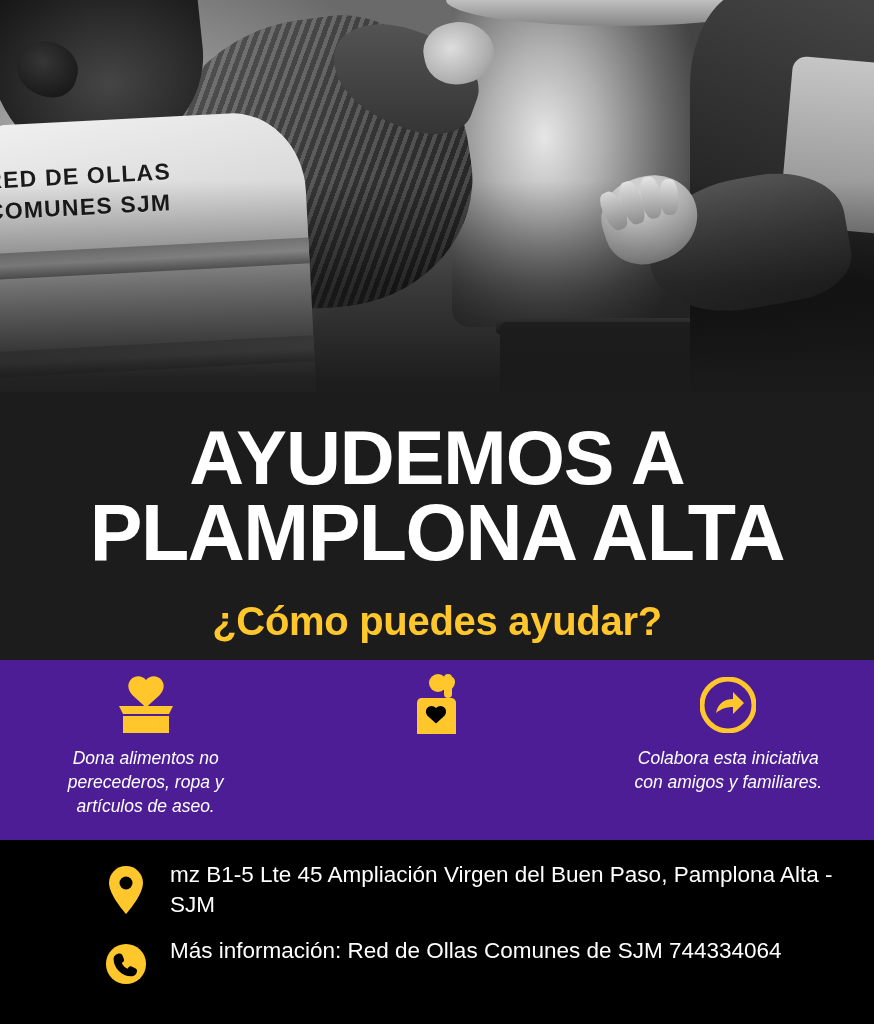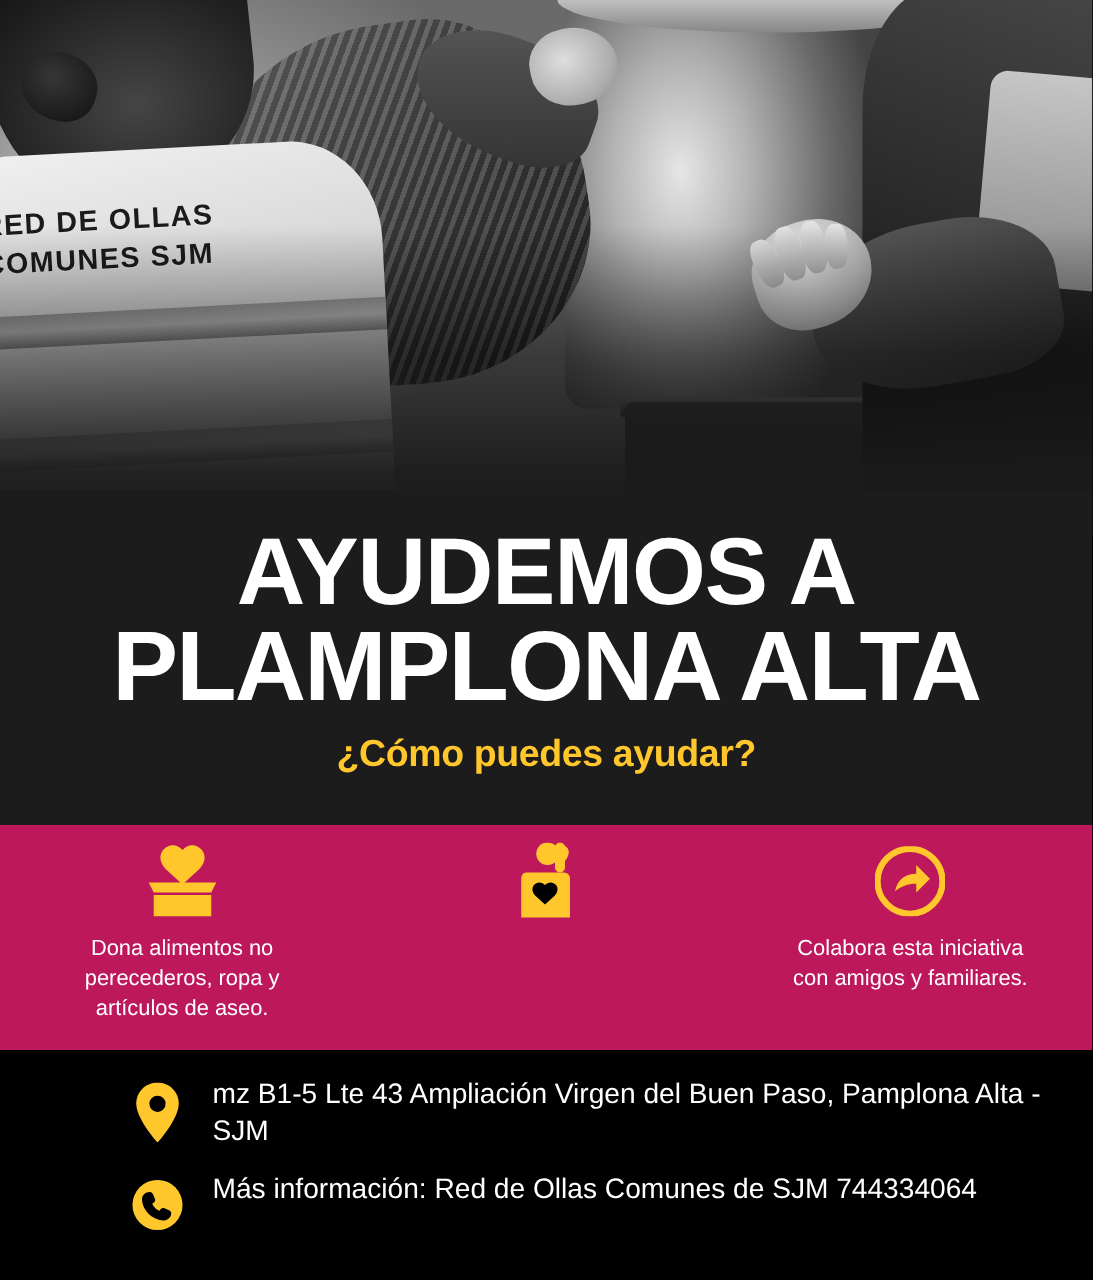--- a/index.html
+++ b/index.html
@@ -213,8 +213,8 @@
   .subhead {
     color: #ffc72c;
     font-weight: 700;
-    font-size: 30px;
-    margin-top: 16px;
+    font-size: 40px;
+    margin-top: 28px;
     letter-spacing: -.3px;
   }
 

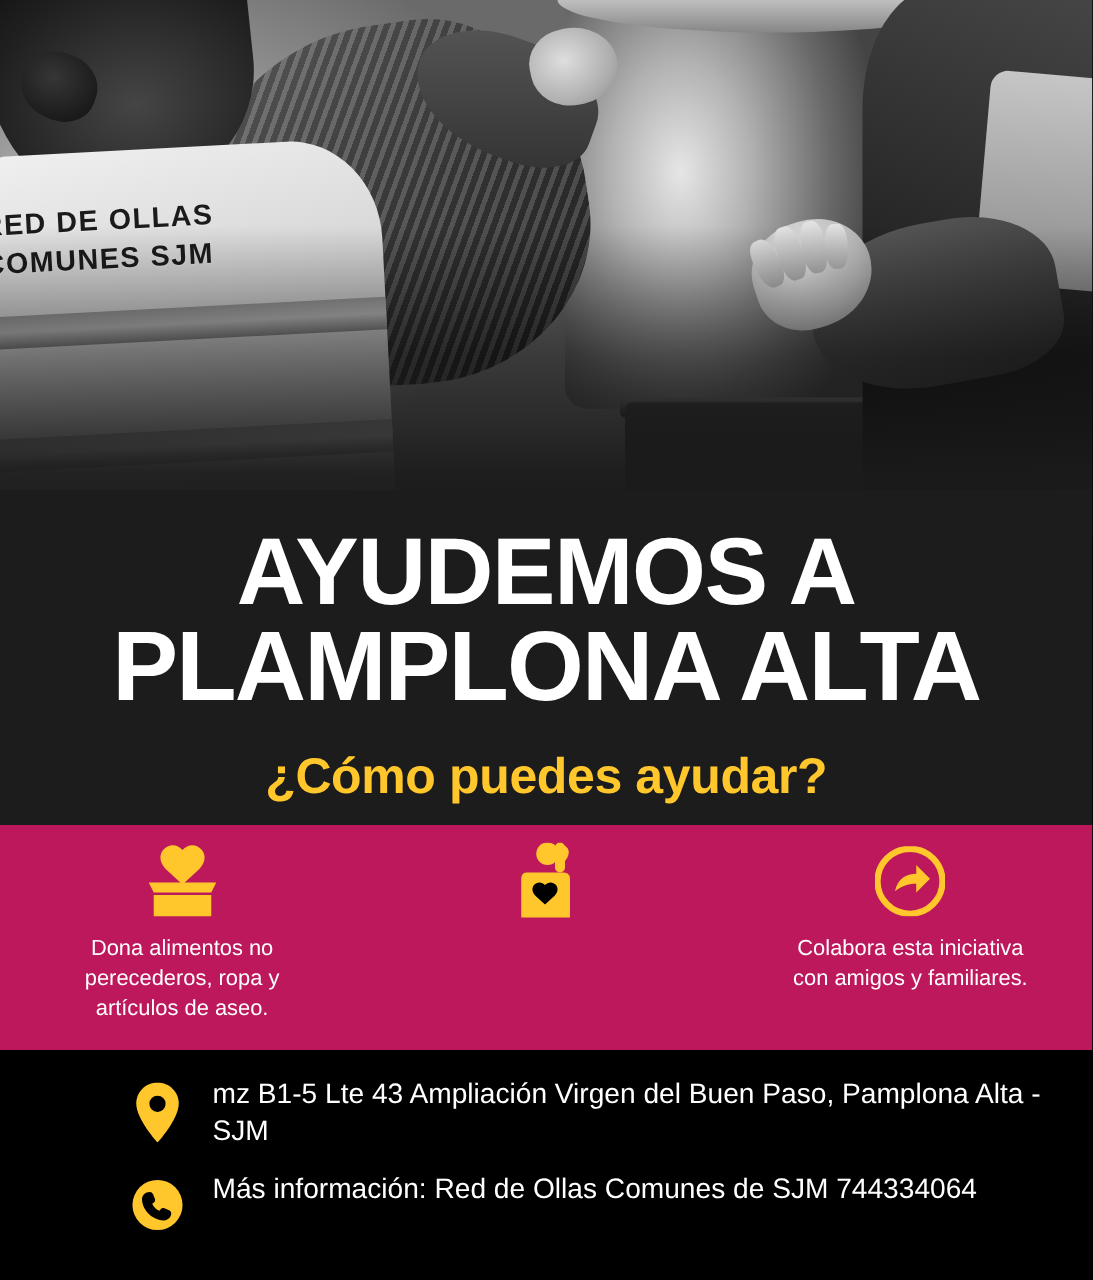--- a/index.html
+++ b/index.html
@@ -224,8 +224,9 @@
     top: 660px; left: 0;
     width: 874px;
     height: 180px;
-    background: #be185d;
+    background: #4c1d95;
     display: flex;
+    font-style: italic;
   }
   .help-col {
     flex: 1;

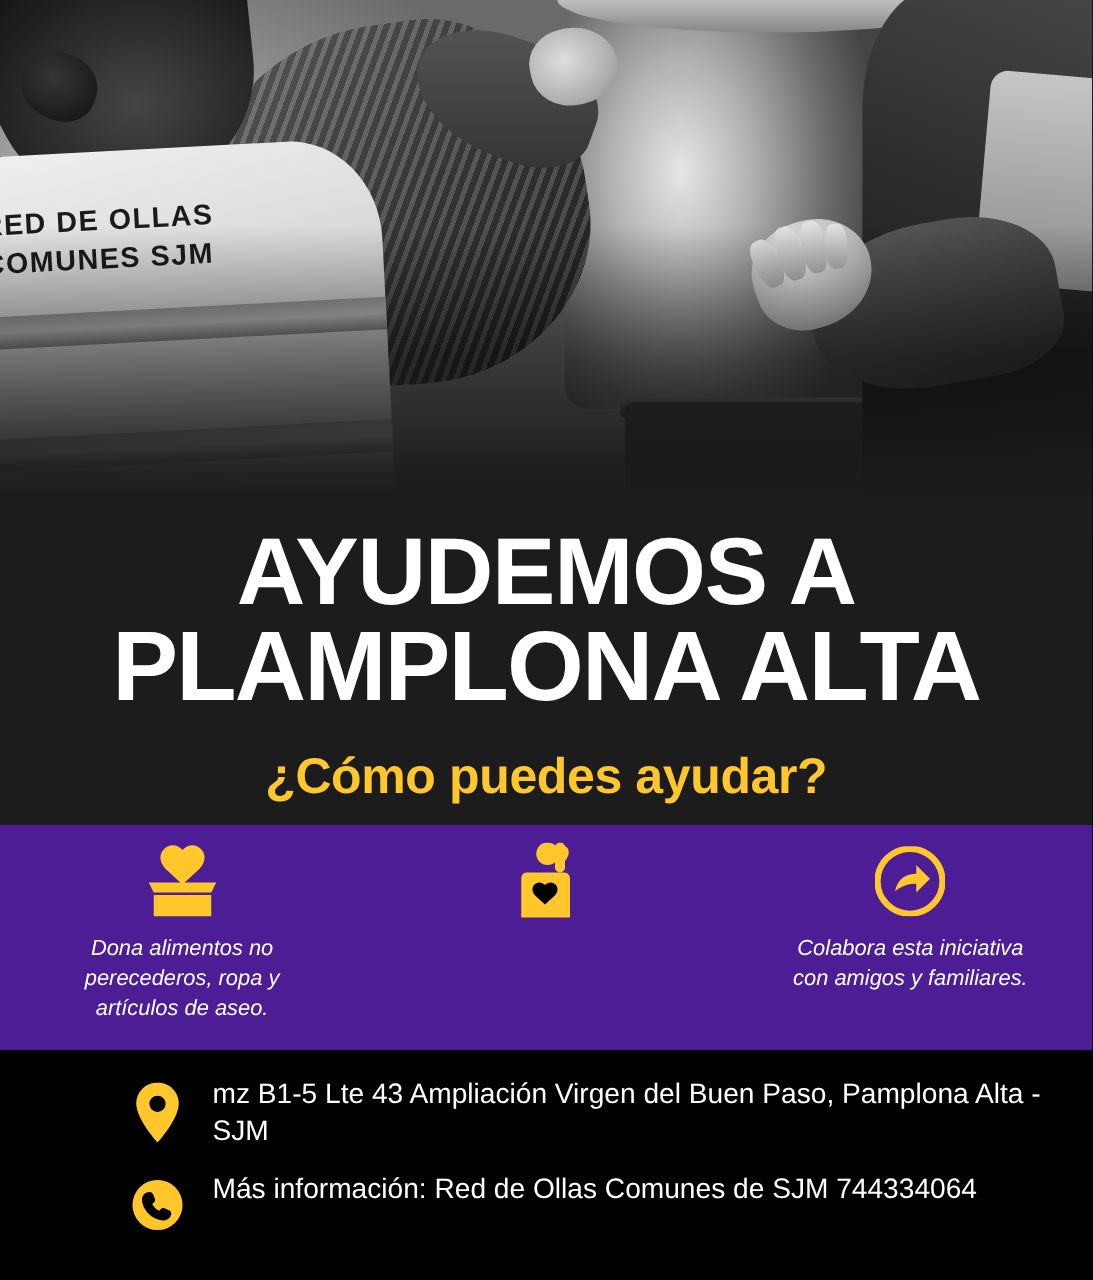--- a/index.html
+++ b/index.html
@@ -373,7 +373,7 @@
           <circle cx="19" cy="17" r="6.5" fill="#000"></circle>
         </svg>
       </div>
-      <div class="contact-text">mz B1-5 Lte 43 Ampliación Virgen del Buen Paso, Pamplona Alta - SJM</div>
+      <div class="contact-text">mz B1-5 Lte 45 Ampliación Virgen del Buen Paso, Pamplona Alta - SJM</div>
     </div>
 
     <div class="contact-row">

